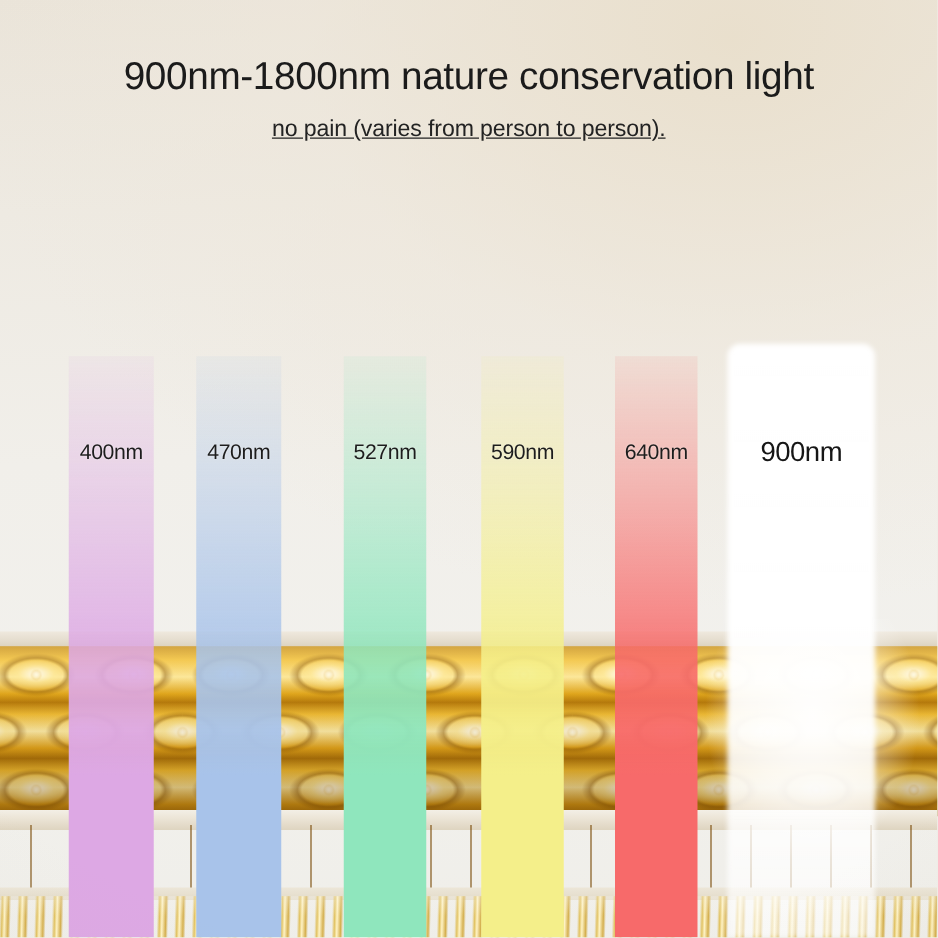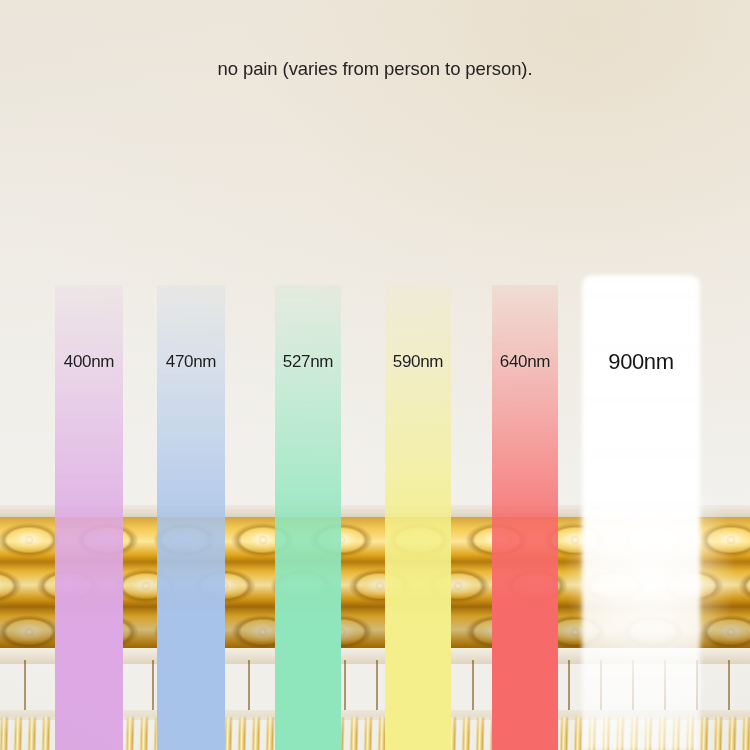--- a/index.html
+++ b/index.html
@@ -148,6 +148,7 @@
 <div id="stage">
 
   <div class="header">
+    <div class="title">900nm-1800nm nature conservation light</div>
     <div class="sub">
       <span class="l2">no pain (varies from person to person).</span>
     </div>

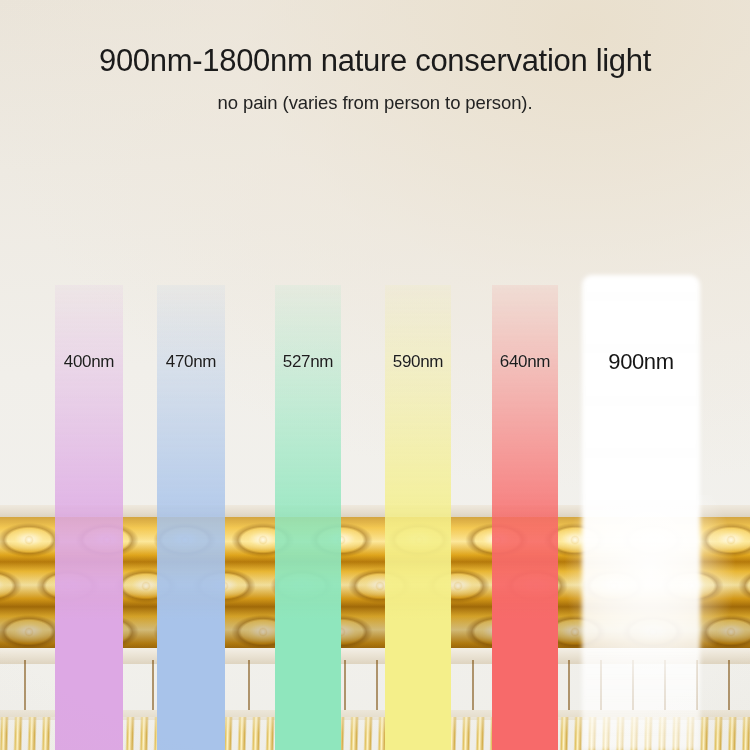--- a/index.html
+++ b/index.html
@@ -28,7 +28,7 @@
     margin-top:12px; font-size:18.5px; color:#232323; line-height:1.42;
     letter-spacing:-.1px;
   }
-  .sub .l2 { display:block; }
+  .sub .l2 { display:block;text-decoration:underline; }
 
   
   .bars { position:absolute; left:0; top:0; width:750px; height:750px; z-index:20; }

